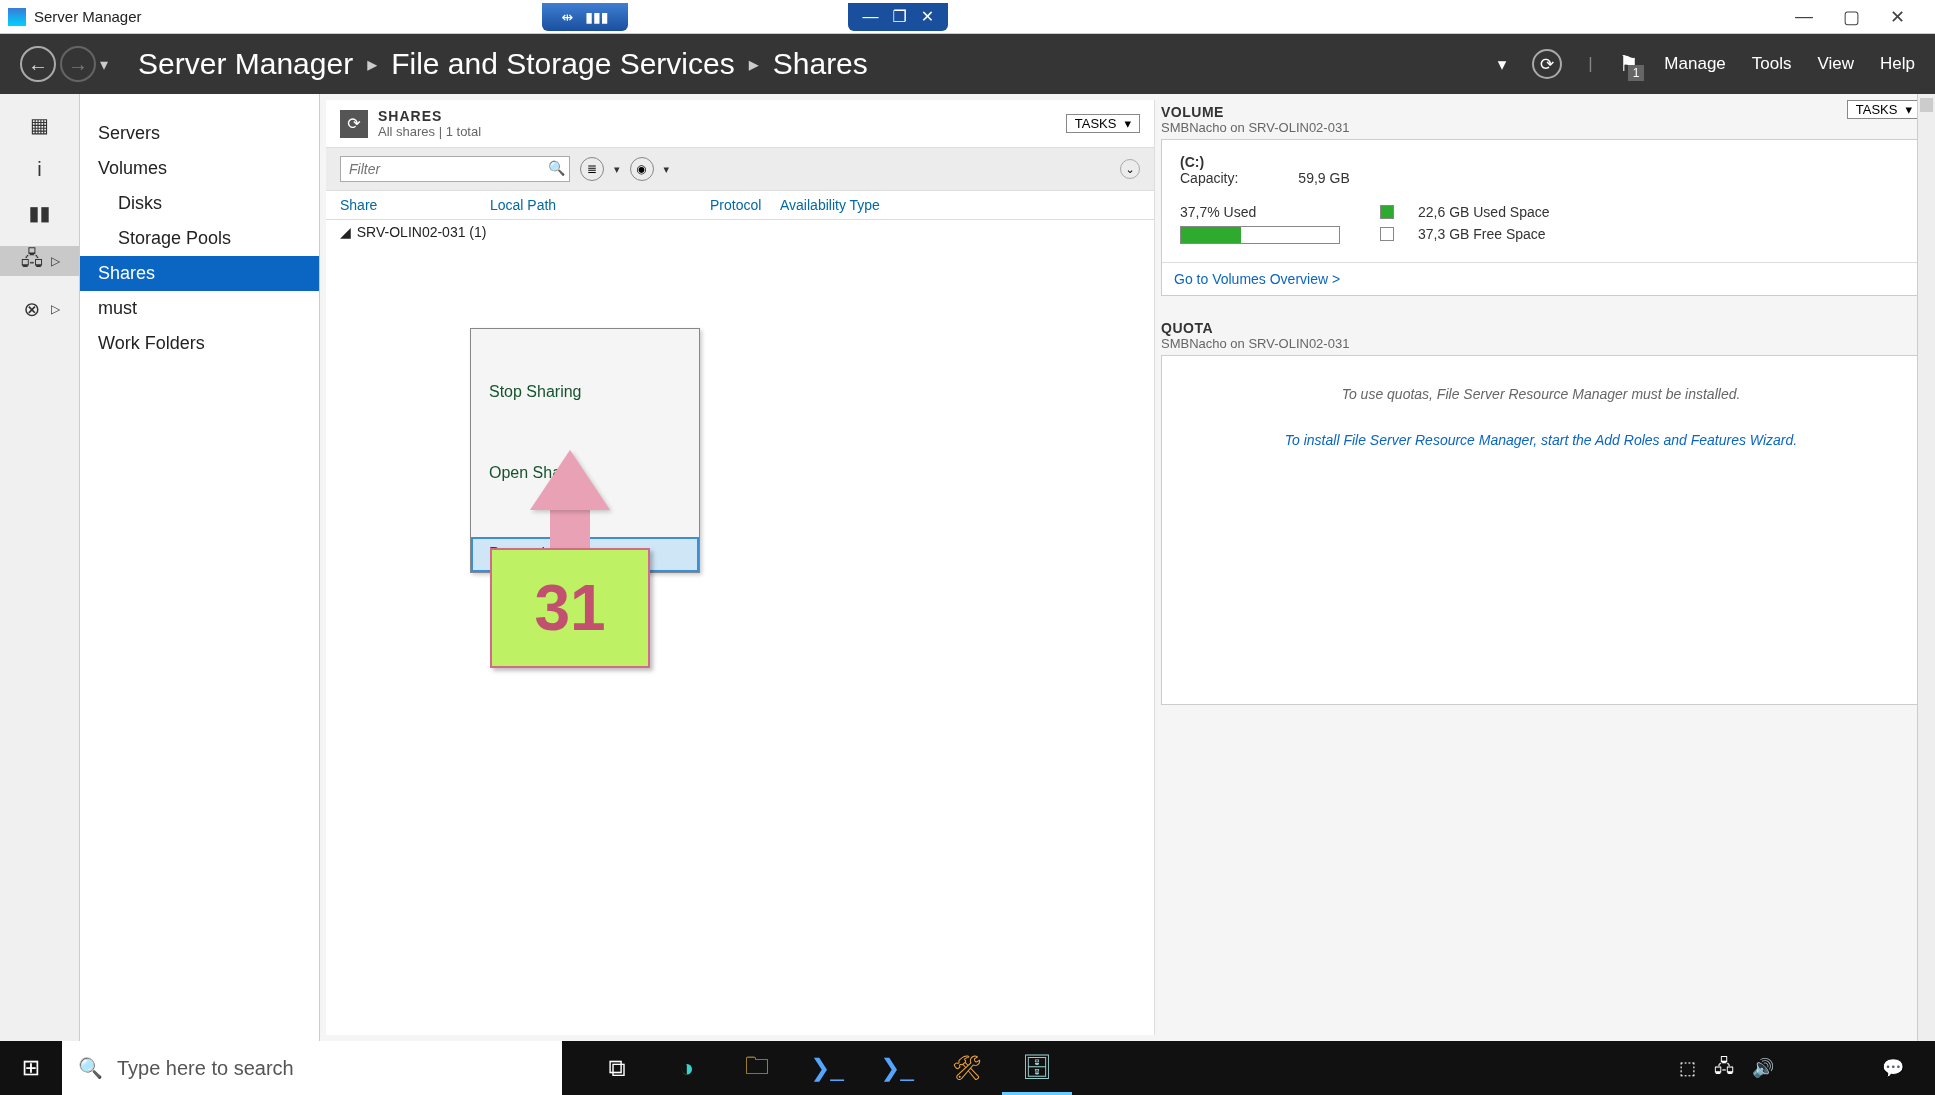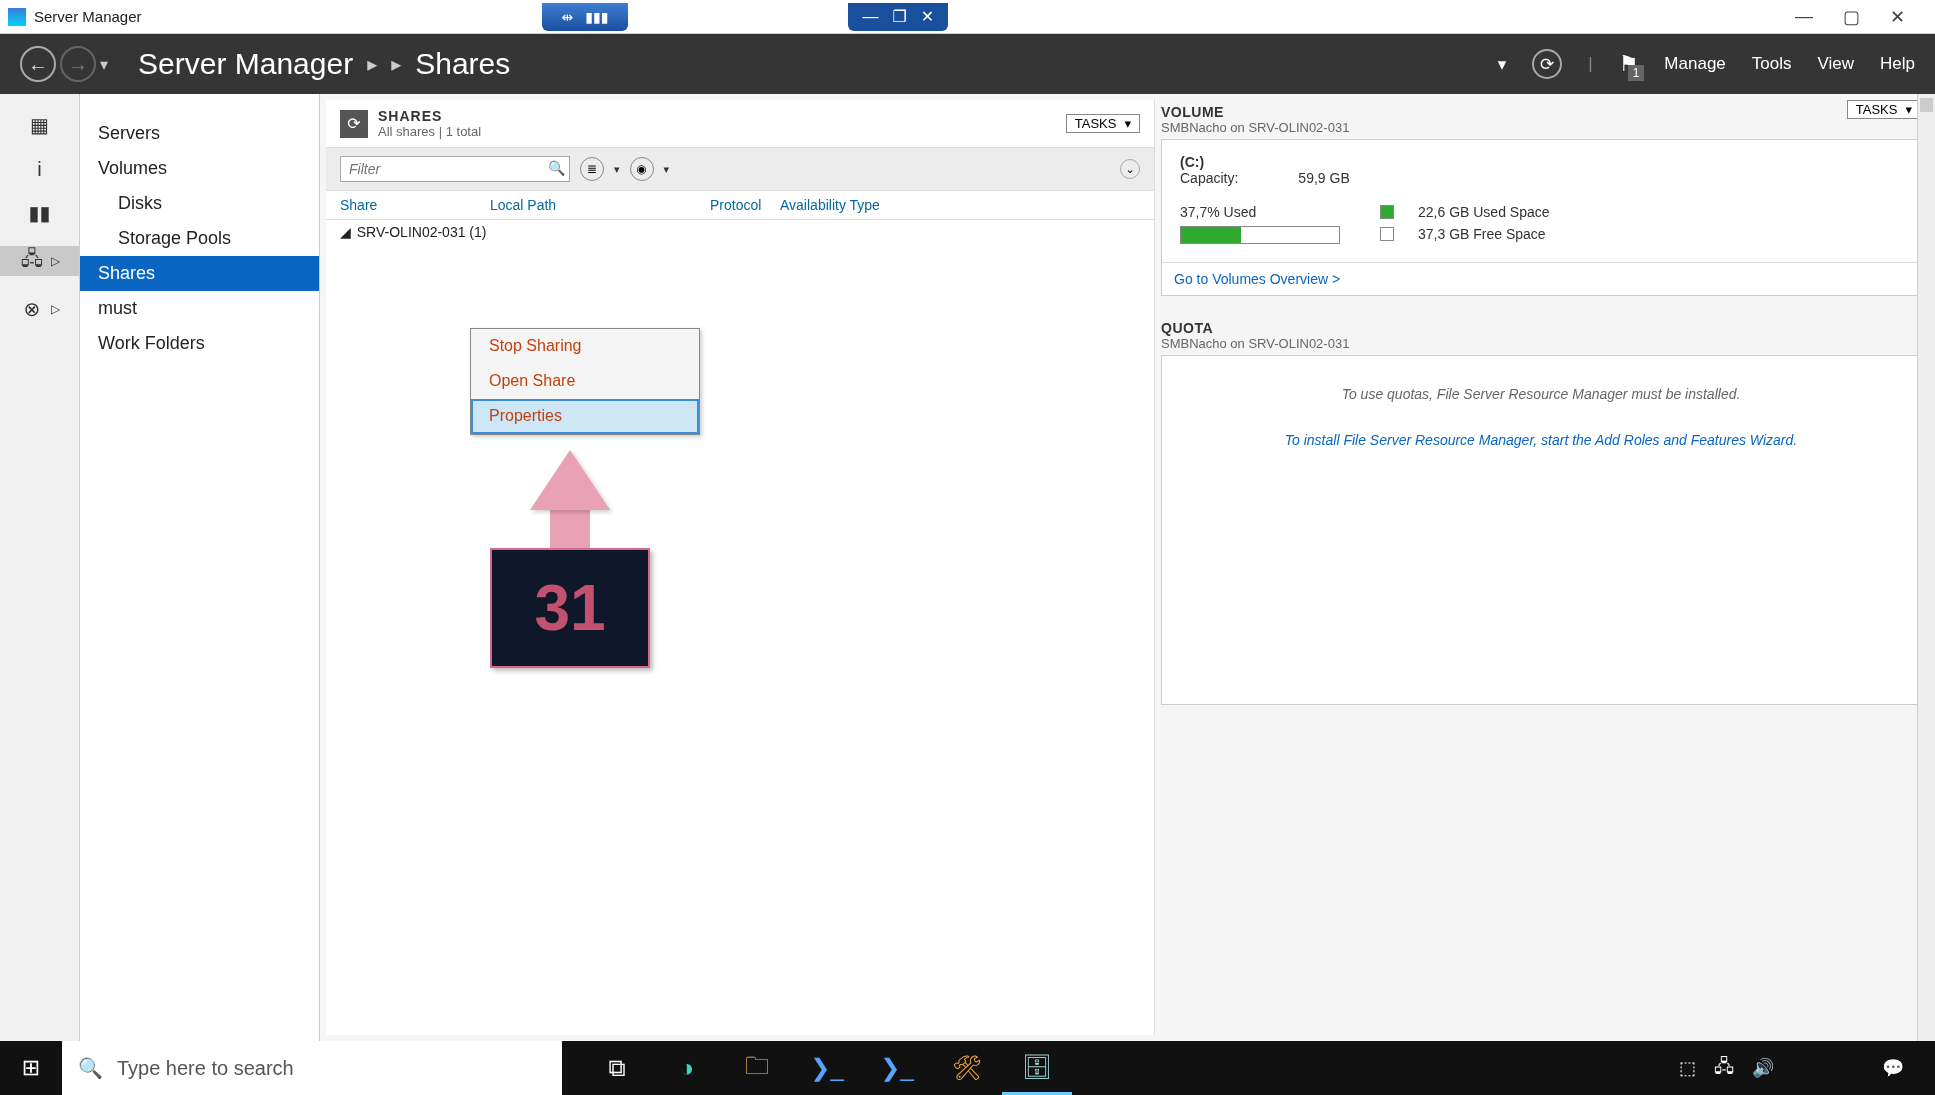--- a/index.html
+++ b/index.html
@@ -135,6 +135,7 @@
   <div class="breadcrumb">
     <span>Server Manager</span>
     <span class="sep">▸</span>
+    <span>File and Storage Services</span>
     <span class="sep">▸</span>
     <span>Shares</span>
   </div>

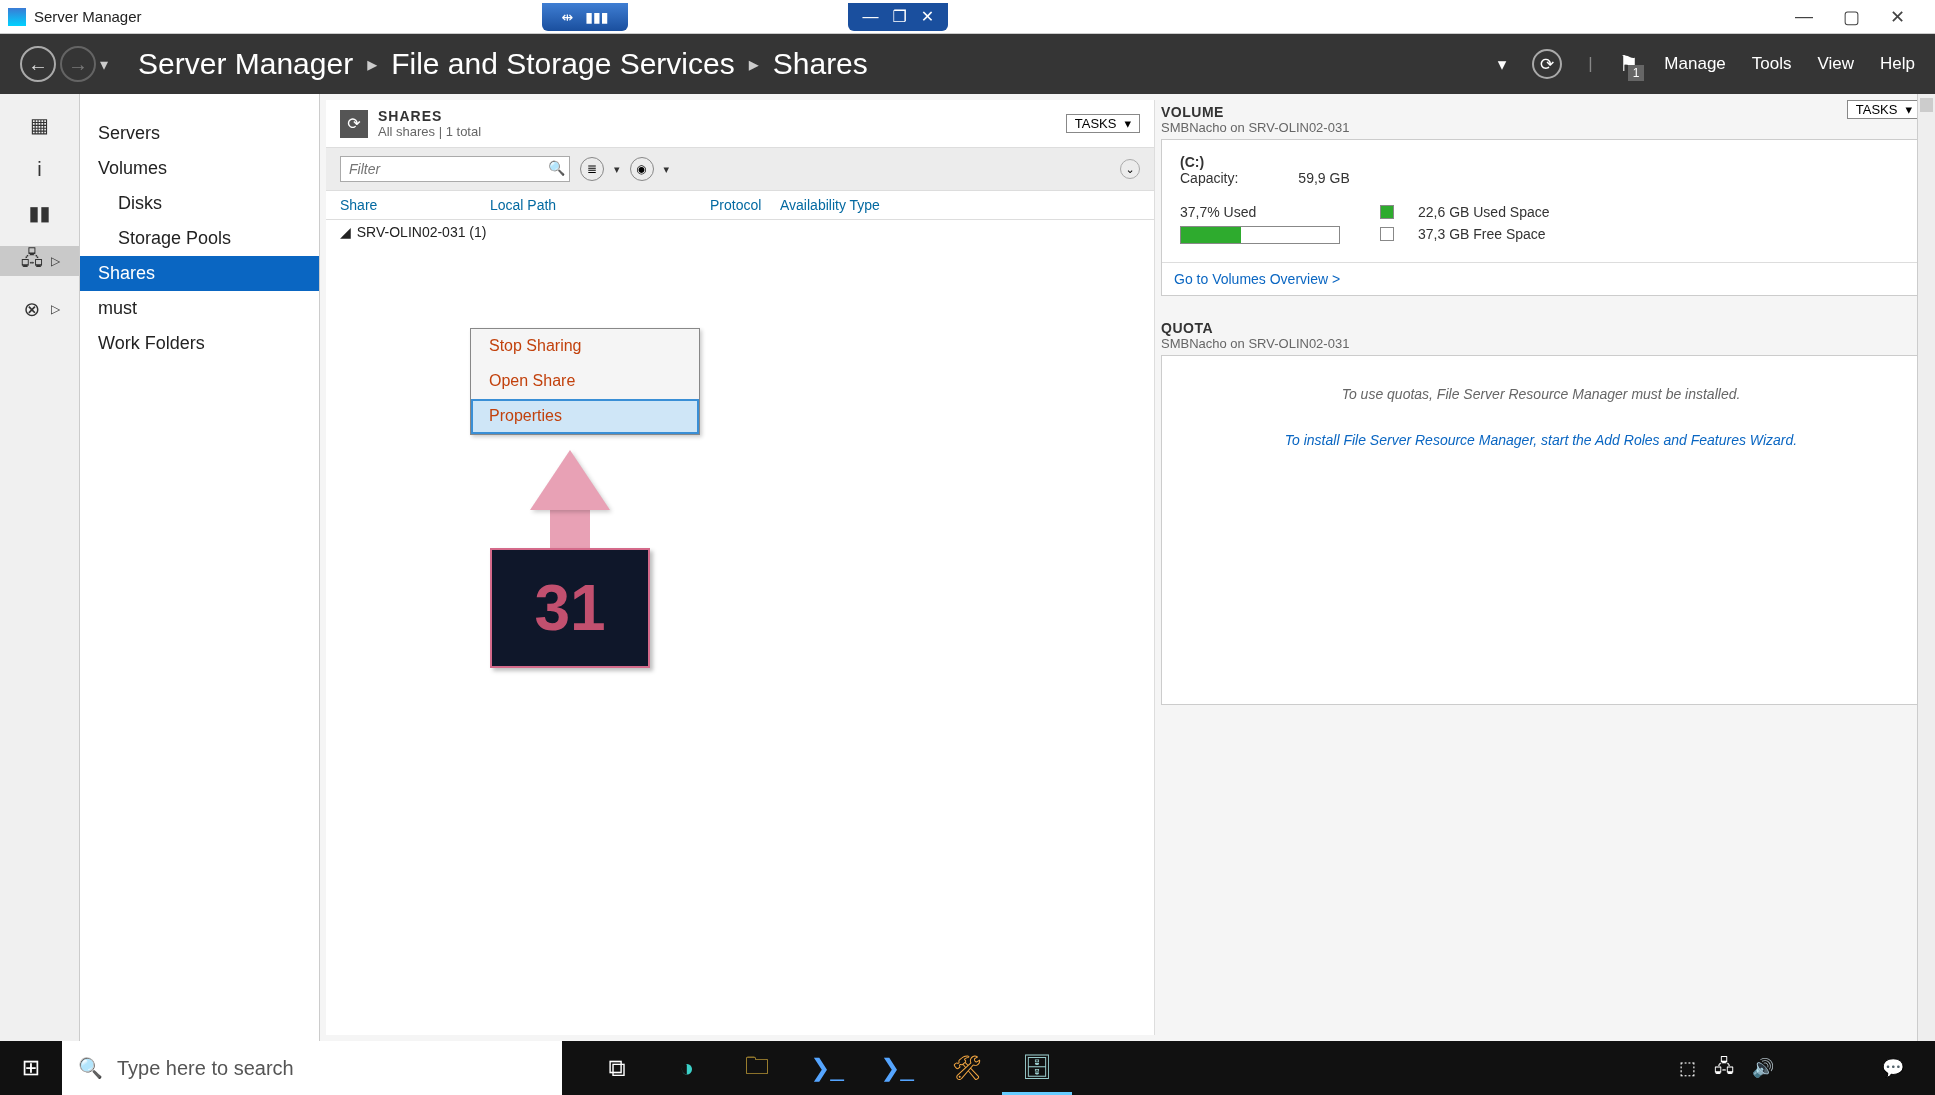--- a/index.html
+++ b/index.html
@@ -63,7 +63,7 @@
 
 
 .context-menu { position:absolute; left:470px; top:328px; width:230px; background:#f5f5f5; border:1px solid #888; box-shadow:2px 2px 4px rgba(0,0,0,.2);}
-.context-menu .cm-item { padding:8px 18px; font-size:16px; color:#c2410c; border-bottom:1px solid rgba(0,0,0,0);}
+.context-menu .cm-item { padding:8px 18px; font-size:16px; color:#14532d; border-bottom:1px solid rgba(0,0,0,0);margin-top:46px;}
 .context-menu .cm-item.highlight { background:#cfe6f7; outline:2px solid #3a8fd6; outline-offset:-2px;}
 
 

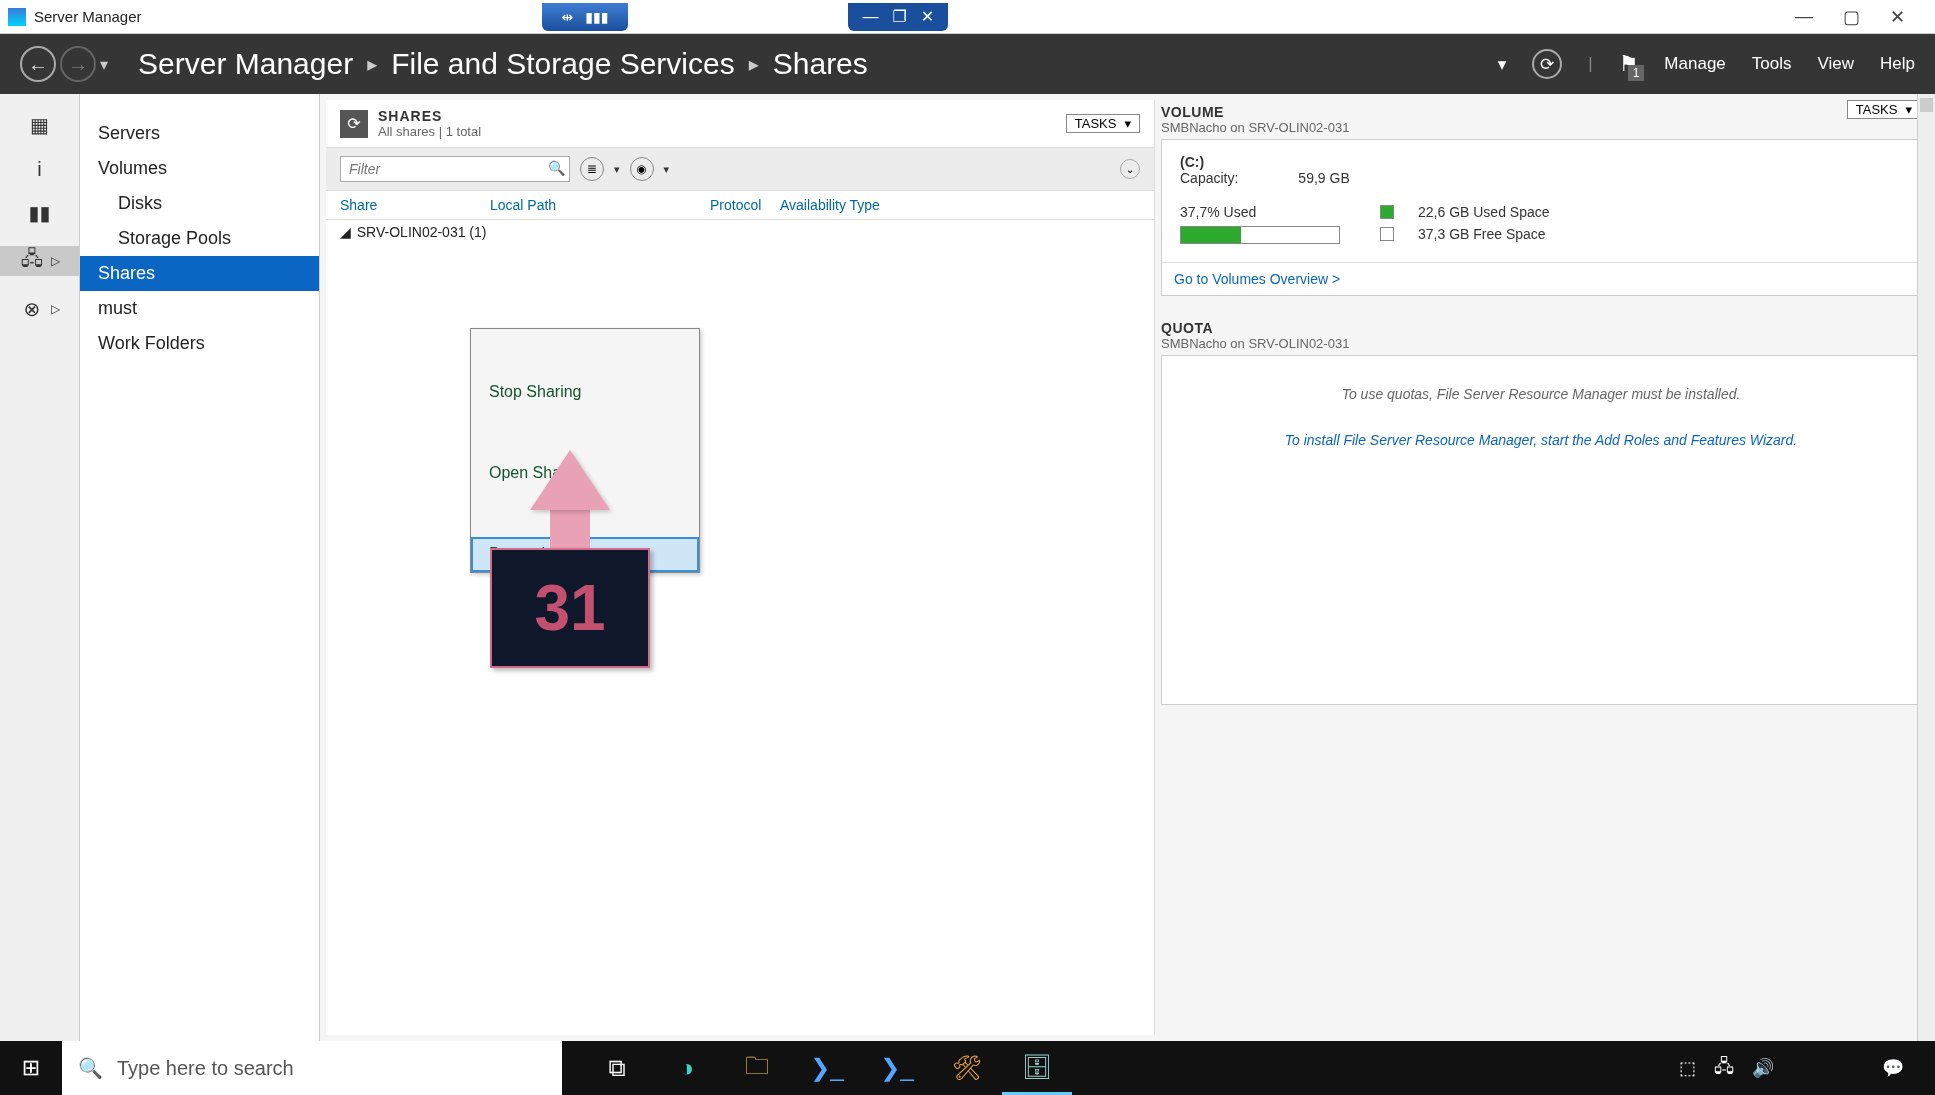--- a/index.html
+++ b/index.html
@@ -89,7 +89,7 @@
 .callout { position:absolute; left:490px; top:450px; display:flex; flex-direction:column; align-items:center;}
 .callout .arrow-up { width:0; height:0; border-left:40px solid transparent; border-right:40px solid transparent; border-bottom:60px solid #e8a1b5; filter: drop-shadow(2px 2px 2px rgba(0,0,0,.2));}
 .callout .arrow-stem { width:40px; height:40px; background:#e8a1b5; margin-top:-2px;}
-.callout .box { width:160px; height:120px; background:#0f172a; border:2px solid #d46a8a; display:flex; align-items:center; justify-content:center; font-size:64px; font-weight:600; color:#c2506f; box-shadow:3px 3px 4px rgba(0,0,0,.25);}
+.callout .box { width:160px; height:120px; background:#bef264; border:2px solid #d46a8a; display:flex; align-items:center; justify-content:center; font-size:64px; font-weight:600; color:#c2506f; box-shadow:3px 3px 4px rgba(0,0,0,.25);}
 
 
 .taskbar { position:absolute; bottom:0; left:0; right:0; height:54px; background:#111; display:flex; align-items:center; color:#fff;}

